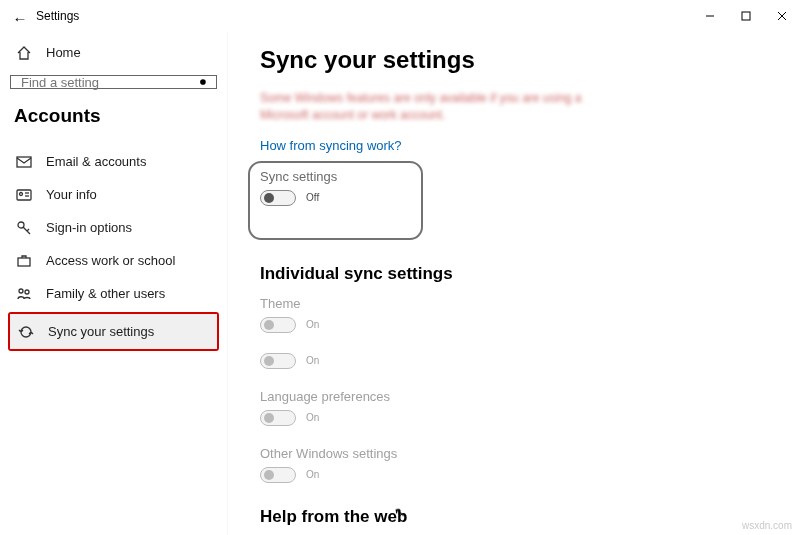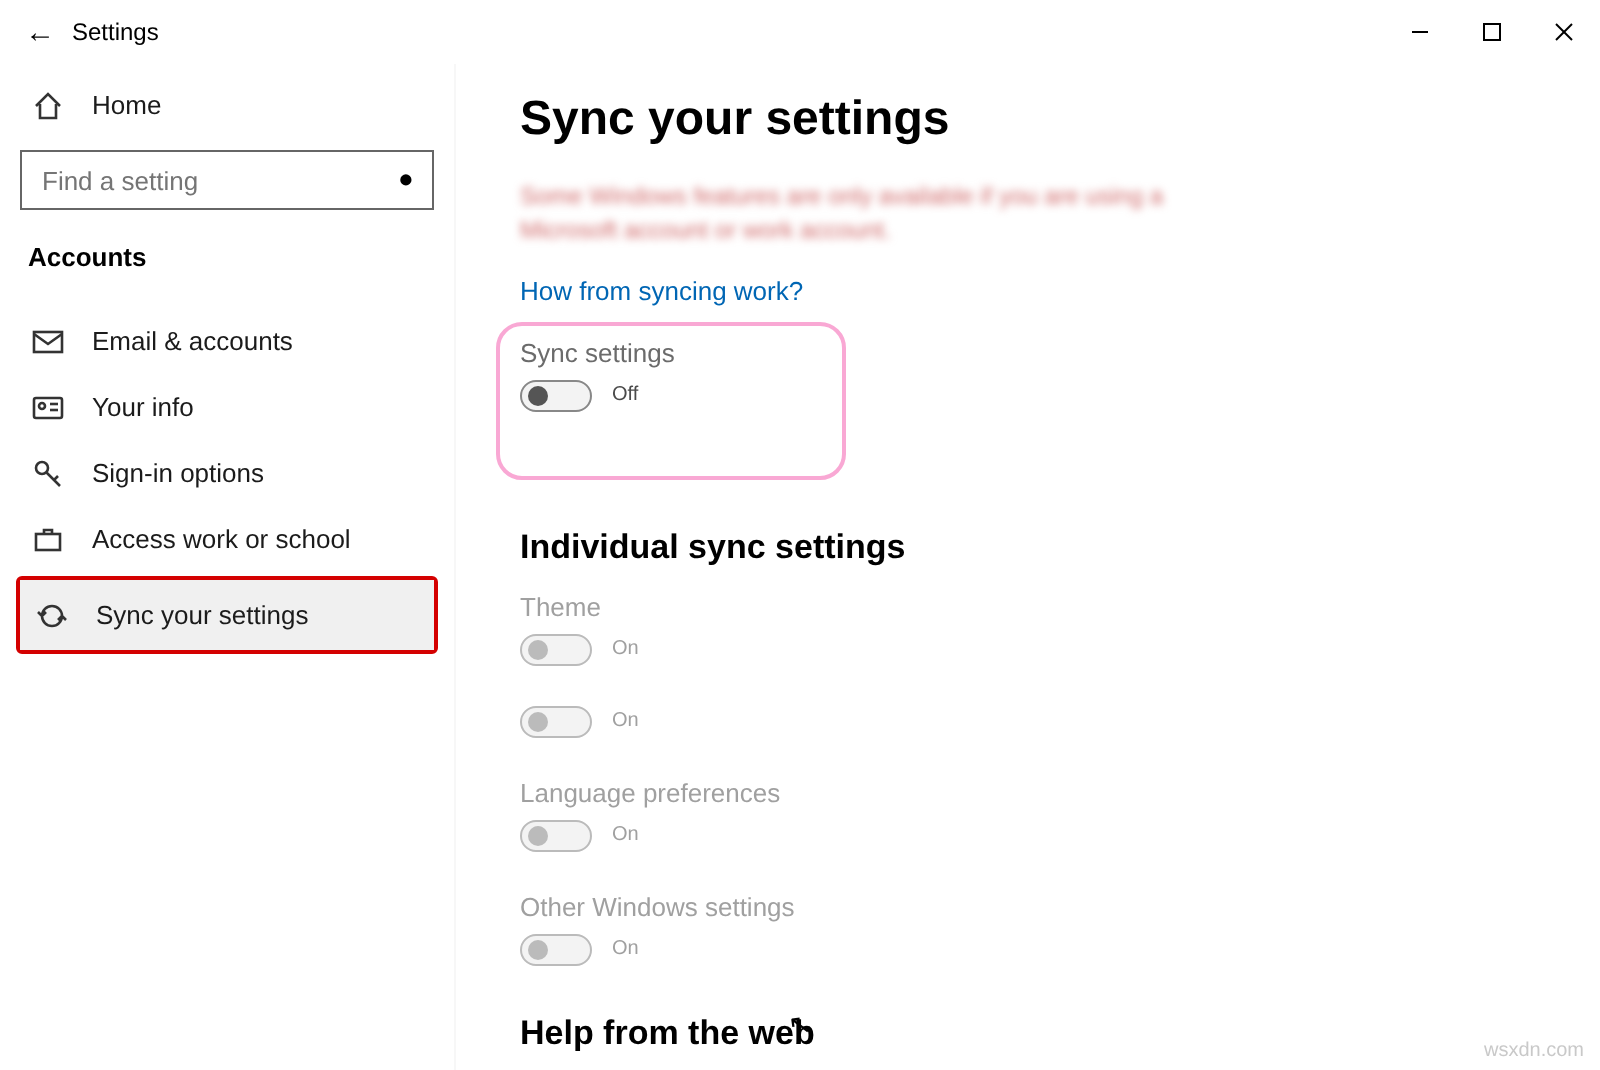--- a/index.html
+++ b/index.html
@@ -50,7 +50,7 @@
     display: flex;
     align-items: center;
     border: 1px solid #666;
-    height: 30px;
+    height: 14px;
     margin: 6px 2px 14px 2px;
     padding: 0 8px;
   }

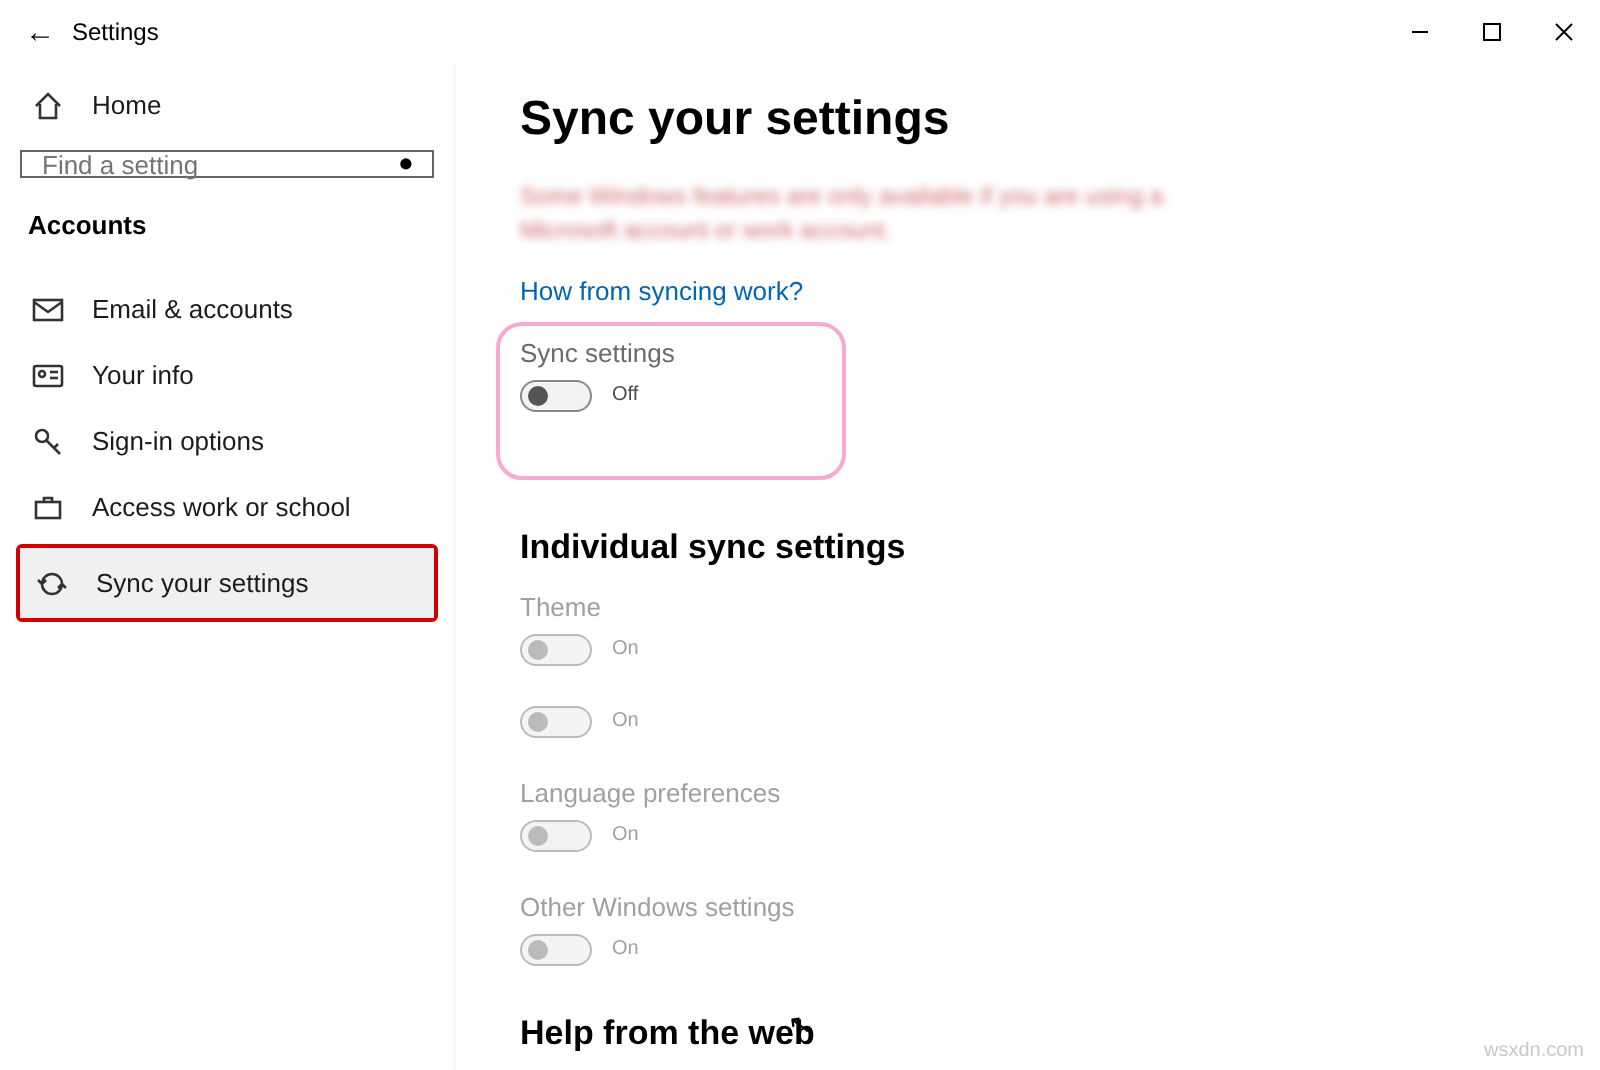--- a/index.html
+++ b/index.html
@@ -61,7 +61,7 @@
   .search-box .sicon { width: 16px; }
   .section-head {
     font-weight: 600;
-    font-size: 13px;
+    font-size: 19px;
     padding: 2px 6px 10px 6px;
   }
   .nav-list { margin-top: 8px; }

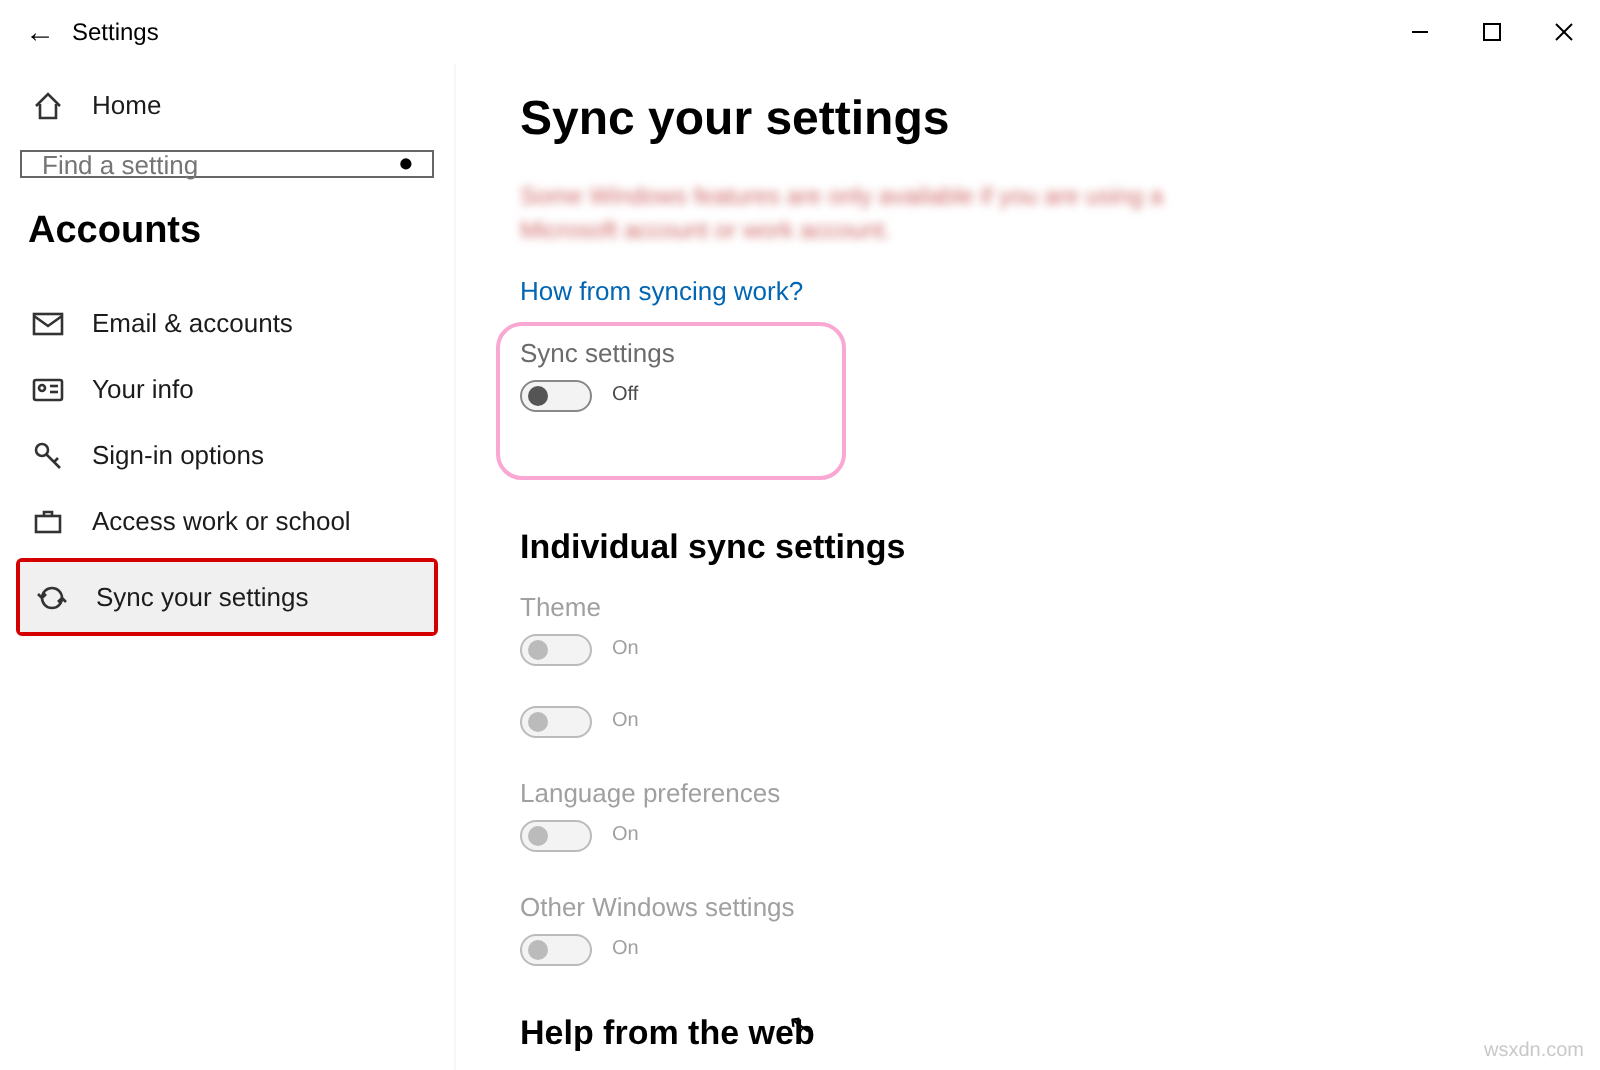--- a/index.html
+++ b/index.html
@@ -123,7 +123,7 @@
   .toggle-block.disabled .toggle-state,
   .toggle-block.disabled .toggle-label { color: #a0a0a0; }
   .redbox-main {
-    border: 2px solid #f9a8d4;
+    border: 2px solid #737373;
     border-radius: 13px;
     padding: 6px 84px 12px 10px;
     margin: -6px -6px 18px -12px;

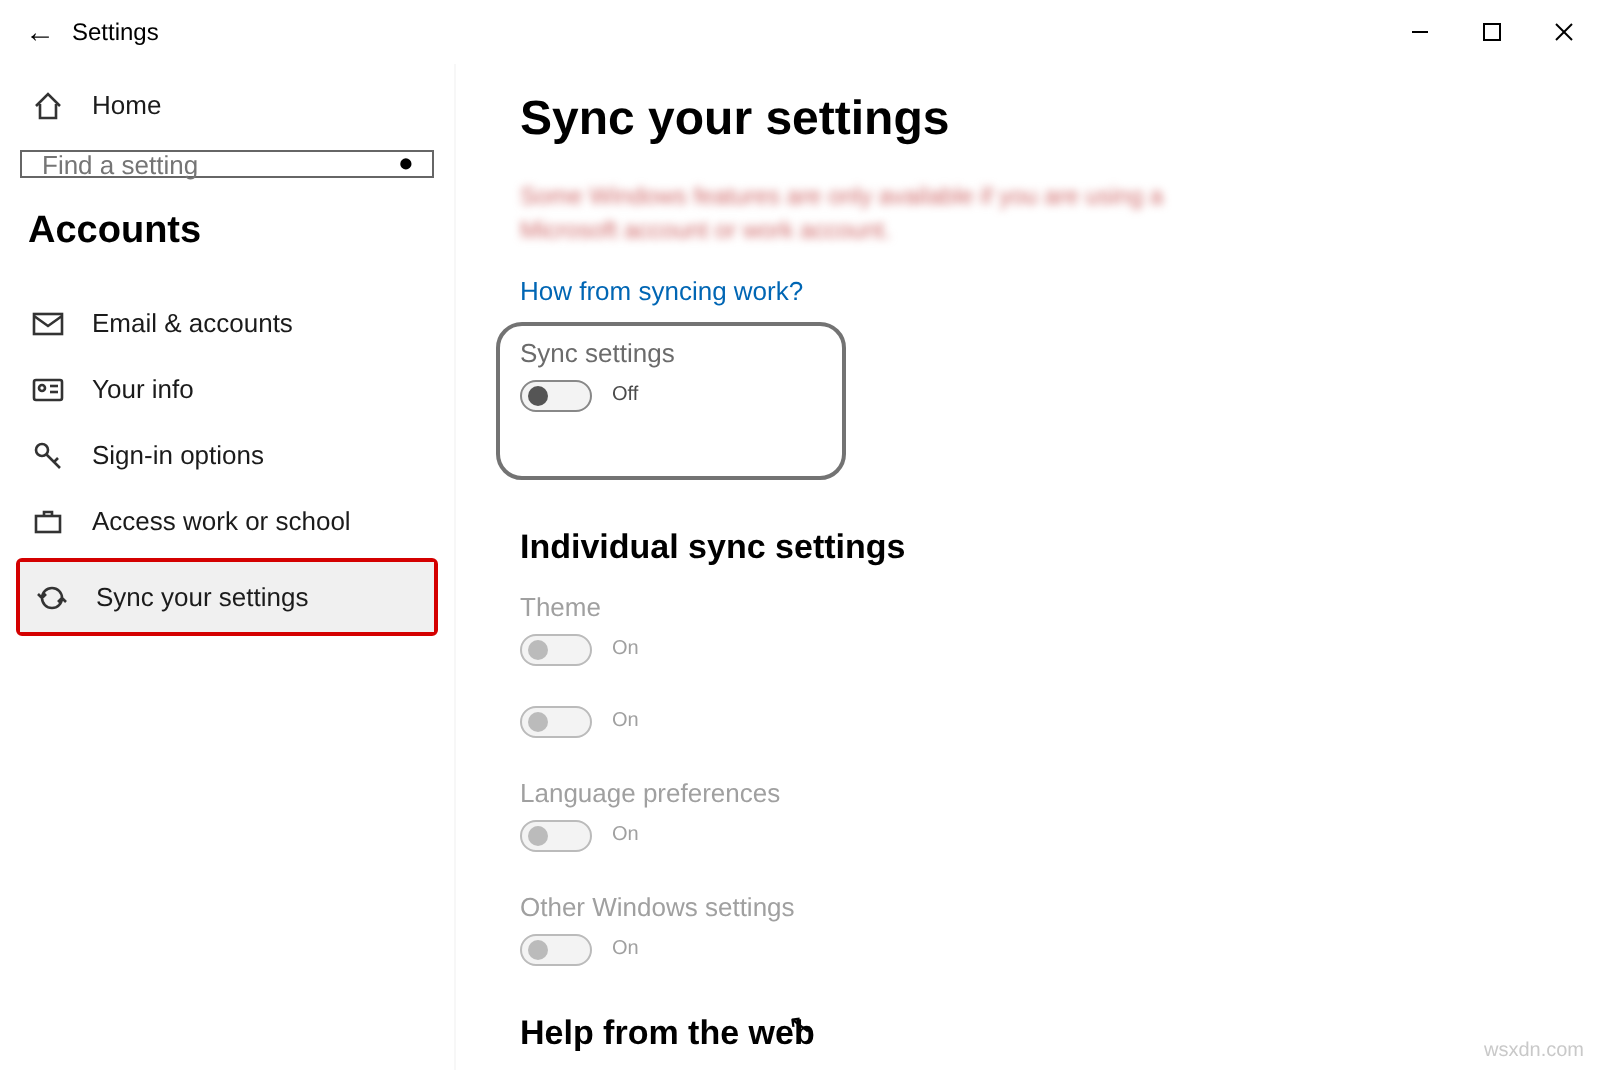--- a/index.html
+++ b/index.html
@@ -234,6 +234,16 @@
         </span>
         <span>Access work or school</span>
       </div>
+      <div class="nav-item">
+        <span class="icon">
+          <svg viewBox="0 0 16 16">
+              <circle cx="5" cy="5" r="2"></circle>
+              <circle cx="11" cy="6" r="2"></circle>
+              <path d="M2 13 C2 10 8 10 8 13 M8 13 C8 11 14 11 14 13"></path>
+            </svg>
+        </span>
+        <span>Family &amp; other users</span>
+      </div>
       <div class="redbox-side">
         <div class="nav-item selected" style="flex:1;height:100%">
           <span class="icon">

